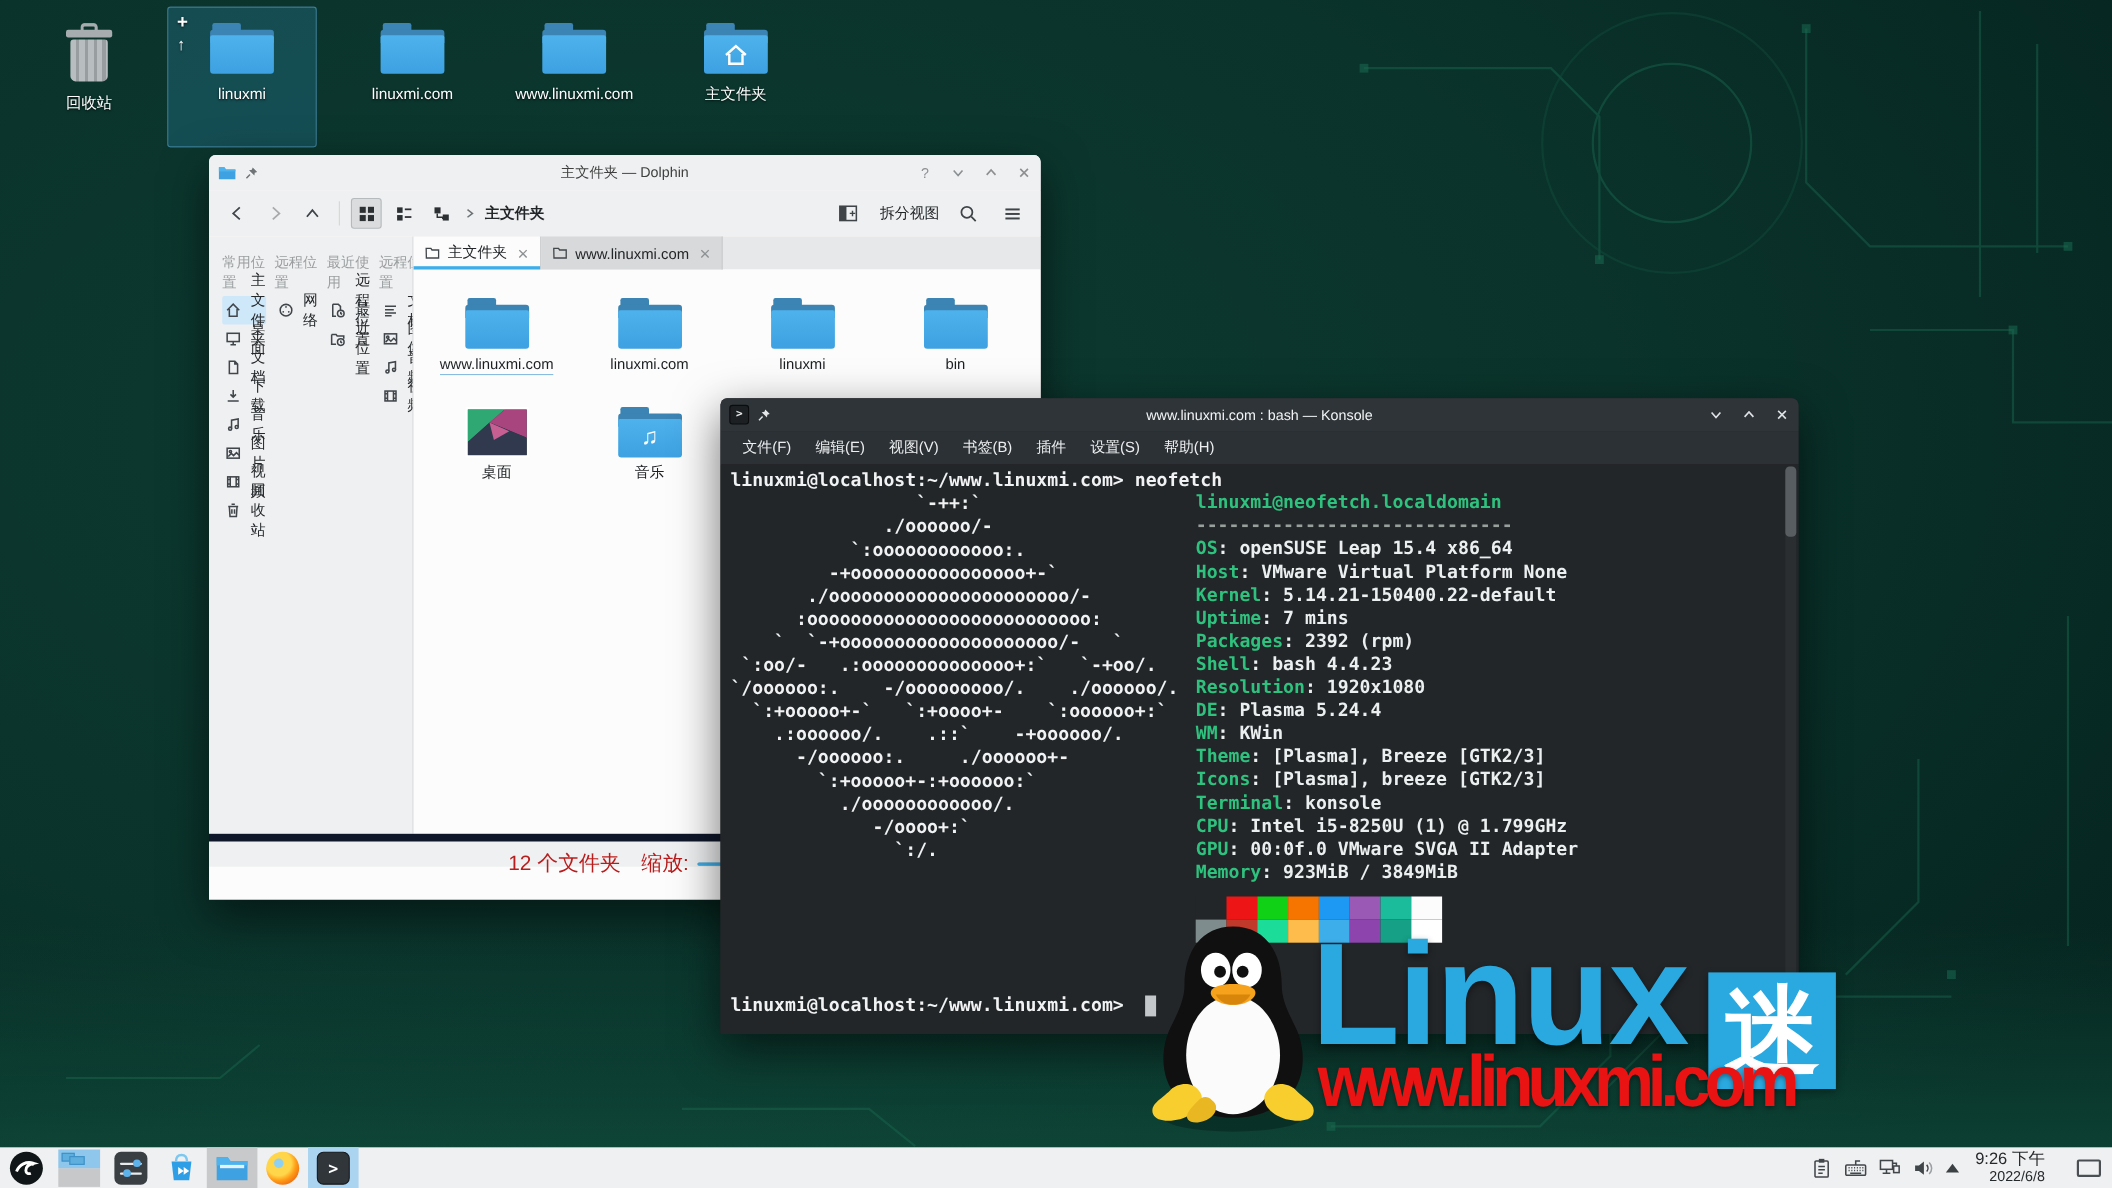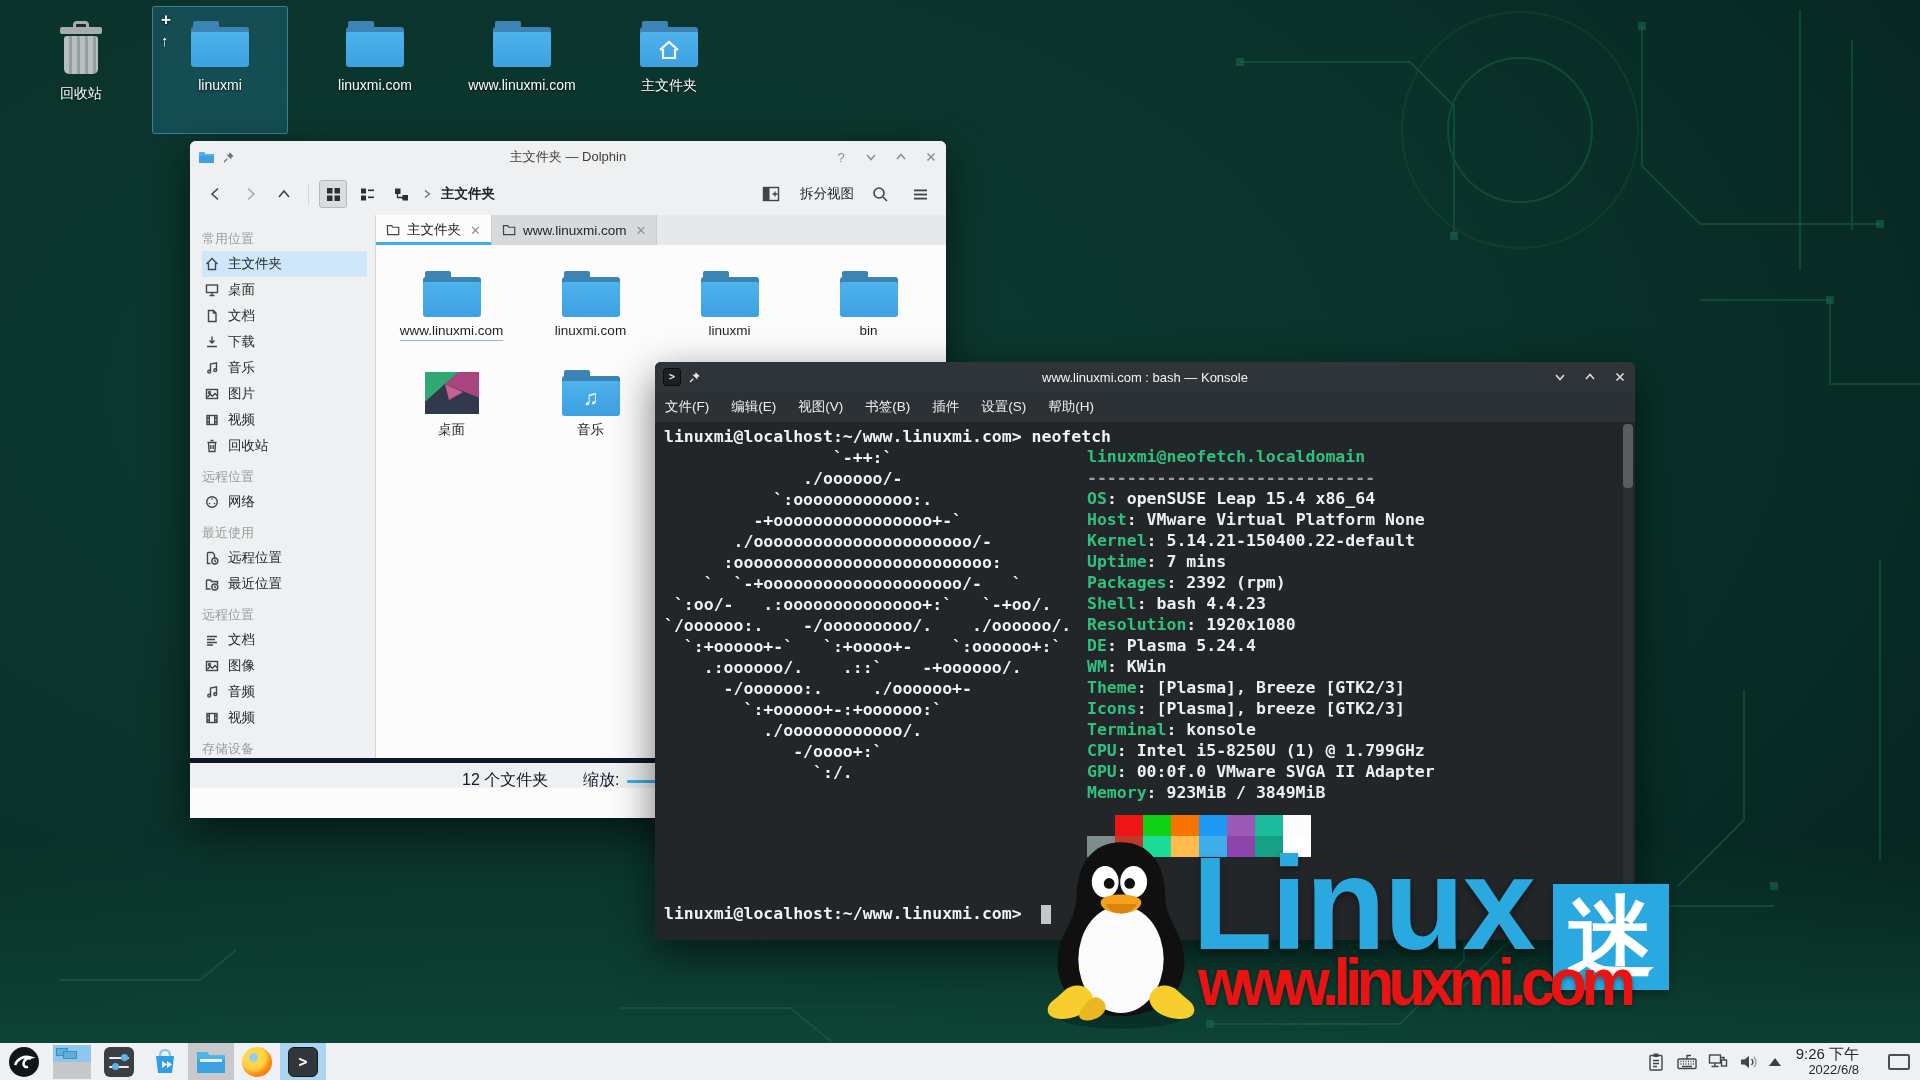--- a/index.html
+++ b/index.html
@@ -50,7 +50,7 @@
 .tb-right{margin-left:auto;display:flex;align-items:center;gap:12px}
 .tb-split{display:flex;align-items:center;gap:20px;font-size:13.5px;color:#232629;cursor:pointer}
 .d-main{display:flex;height:543px}
-.d-sidebar{width:186px;background:#eff0f1;border-right:1px solid #d5d6d7;padding:6px 0 6px 12px;display:flex;flex-direction:column;overflow:hidden}
+.d-sidebar{width:186px;background:#eff0f1;border-right:1px solid #d5d6d7;padding:6px 0 6px 12px;display:flex;flex-direction:row;overflow:hidden}
 .sb-header{color:#9b9ea0;font-size:13px;margin:9px 0 3px}
 .sb-item{display:flex;align-items:center;gap:8px;height:26px;font-size:13.5px;color:#26292c;cursor:pointer;padding-left:2px;margin-right:8px;border-radius:2px;position:relative}
 .sb-item.selected{background:#cfe8f9}

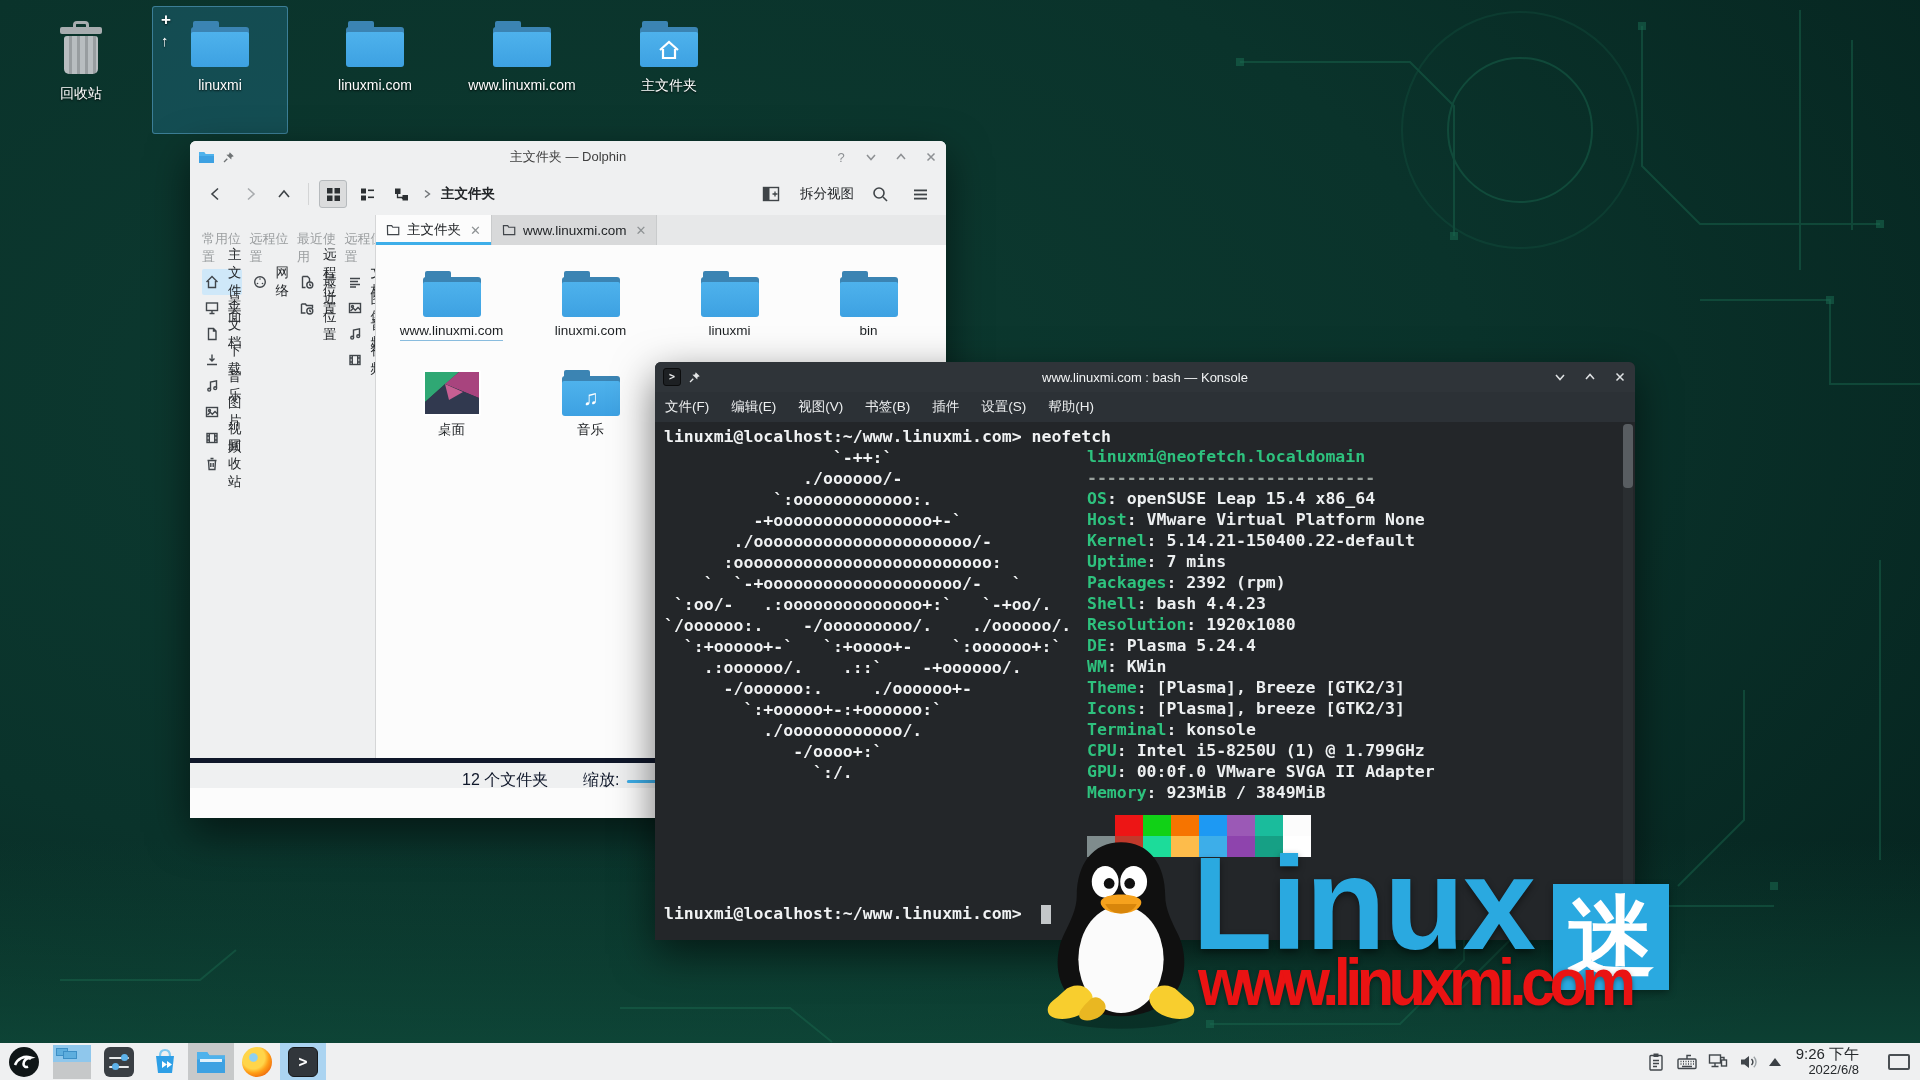--- a/index.html
+++ b/index.html
@@ -79,7 +79,7 @@
 #konsole .tbar{background:#2f3439;color:#dfe2e4;height:30px}
 #konsole .ttitle{color:#f2f4f5}
 .k-appicon{width:18px;height:18px;background:#1d2023;border:1px solid #0b0c0d;border-radius:3px;color:#e8eaeb;font:bold 10px/16px "DejaVu Sans Mono",monospace;text-align:center}
-.k-menubar{height:30px;background:#2c3136;display:flex;align-items:center;gap:2px}
+.k-menubar{height:30px;background:#2c3136;display:flex;align-items:center;padding-left:10px;gap:2px}
 .k-menubar span{color:#eceeef;font-size:13.5px;padding:4px 10px;border-radius:3px;cursor:pointer}
 .k-term{position:relative;height:518px;background:#232629;overflow:hidden;cursor:text}
 #k-out{position:absolute;left:9px;top:4px;font:bold 16.5px/21px "DejaVu Sans Mono",monospace;color:#f0f2f3;white-space:pre}

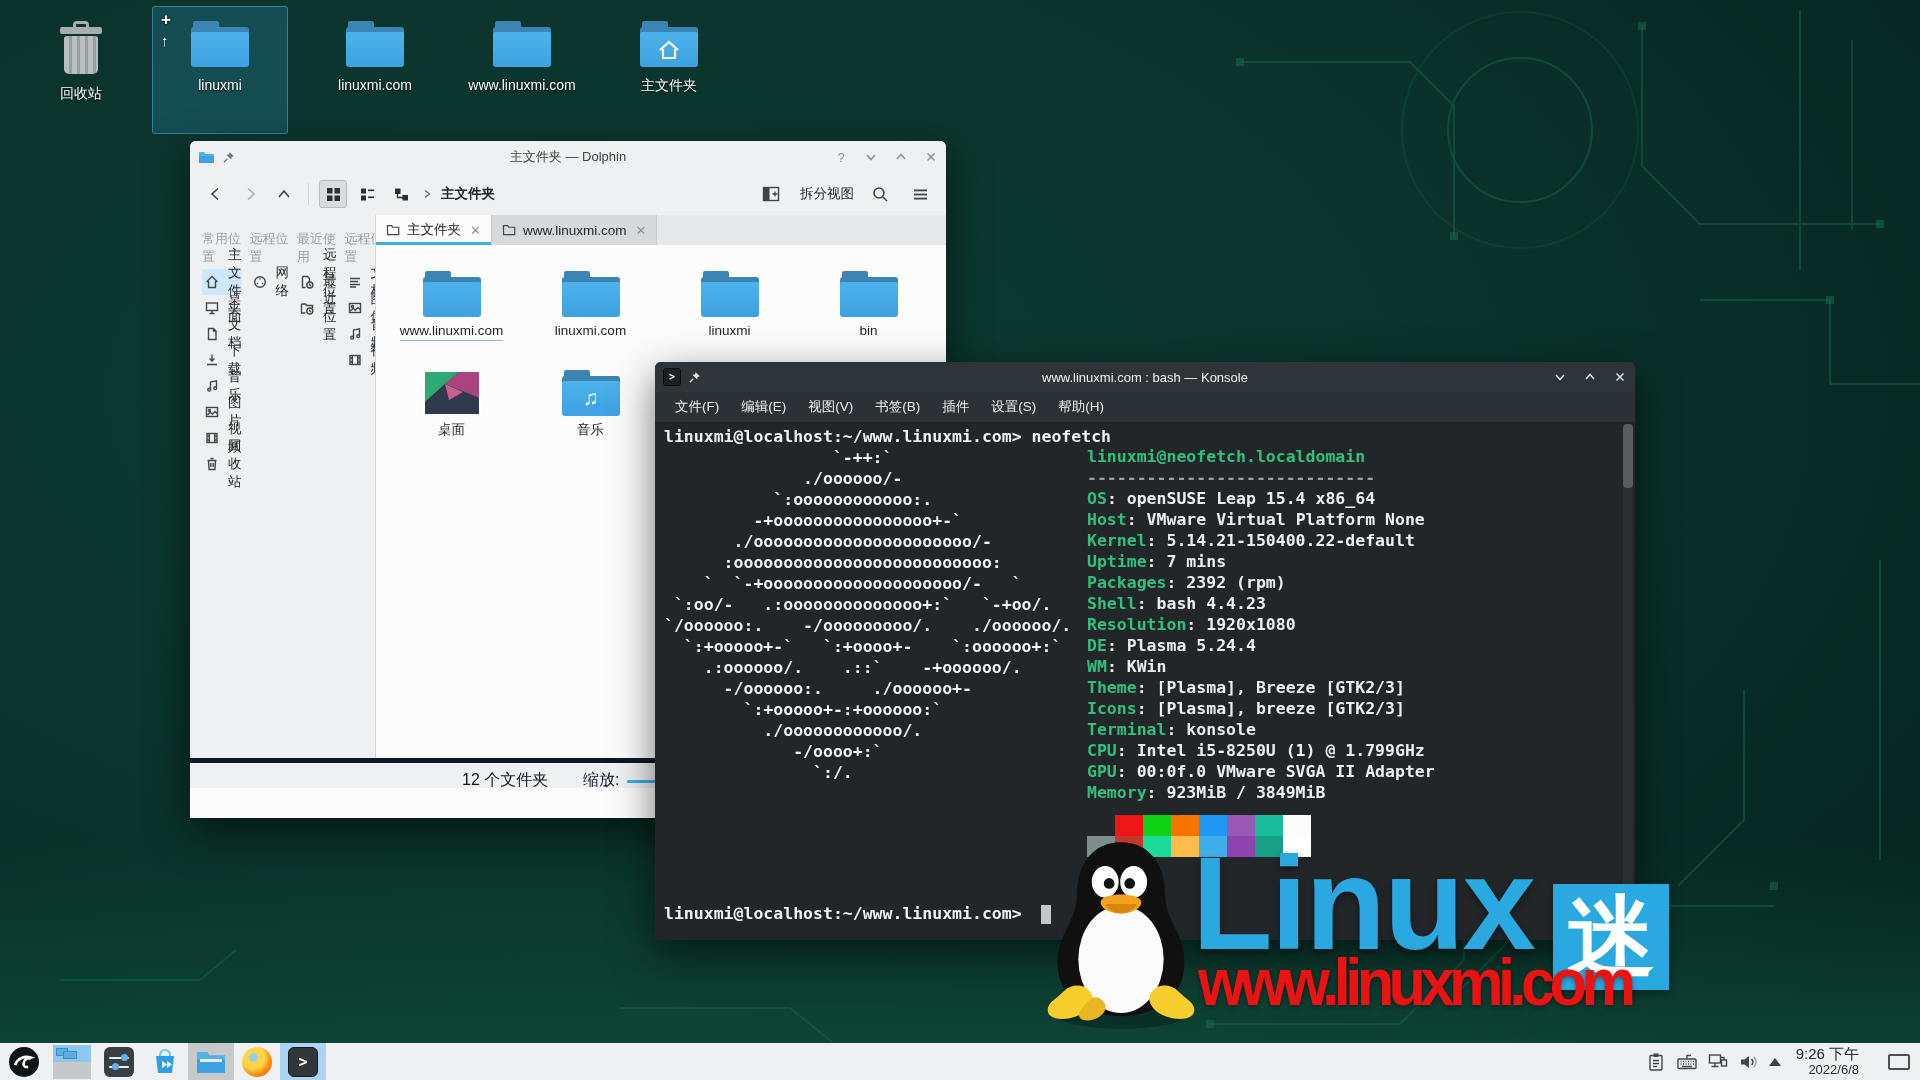--- a/index.html
+++ b/index.html
@@ -66,7 +66,7 @@
 .fitem{display:flex;flex-direction:column;align-items:center;gap:7px;cursor:pointer}
 .fitem .flabel{font-size:13.5px;color:#1d2023;line-height:1.1}
 .fitem .flabel.uline{border-bottom:1px solid #89bcde;padding-bottom:1px}
-.d-status{height:30px;background:#eff0f1;border-top:5px solid #0f172a;position:relative;font-size:16px;color:#0f172a}
+.d-status{height:30px;background:#eff0f1;border-top:7px solid #0f172a;position:relative;font-size:19px;color:#b91c1c}
 .d-status .cnt{position:absolute;left:272px;top:7px}
 .d-status .zoomer{position:absolute;left:393px;top:7px;display:flex;align-items:center;gap:8px}
 .zslider{position:relative;width:150px;height:14px}

